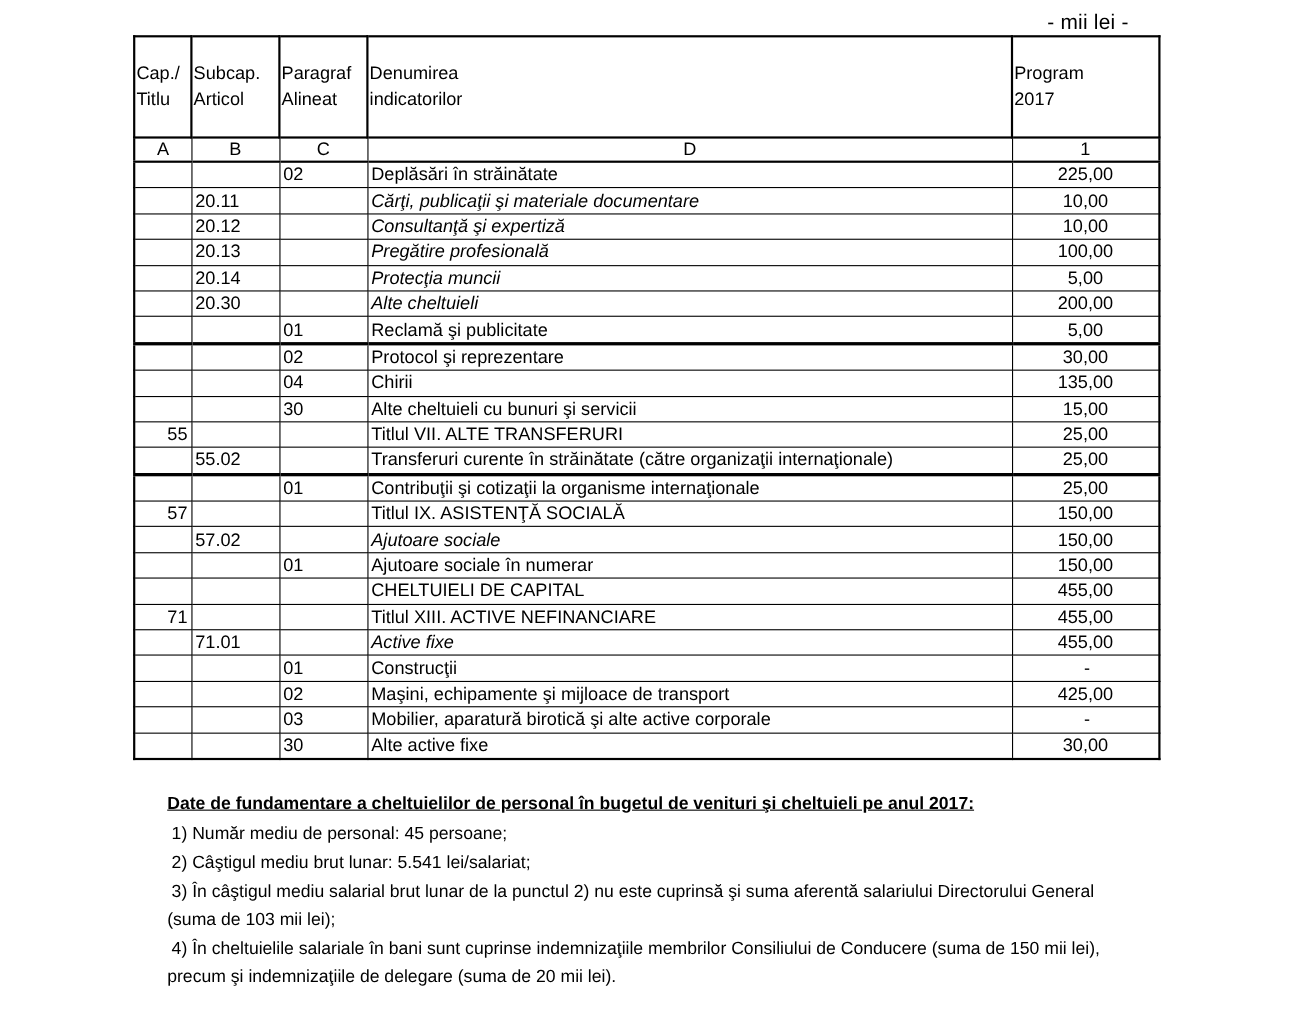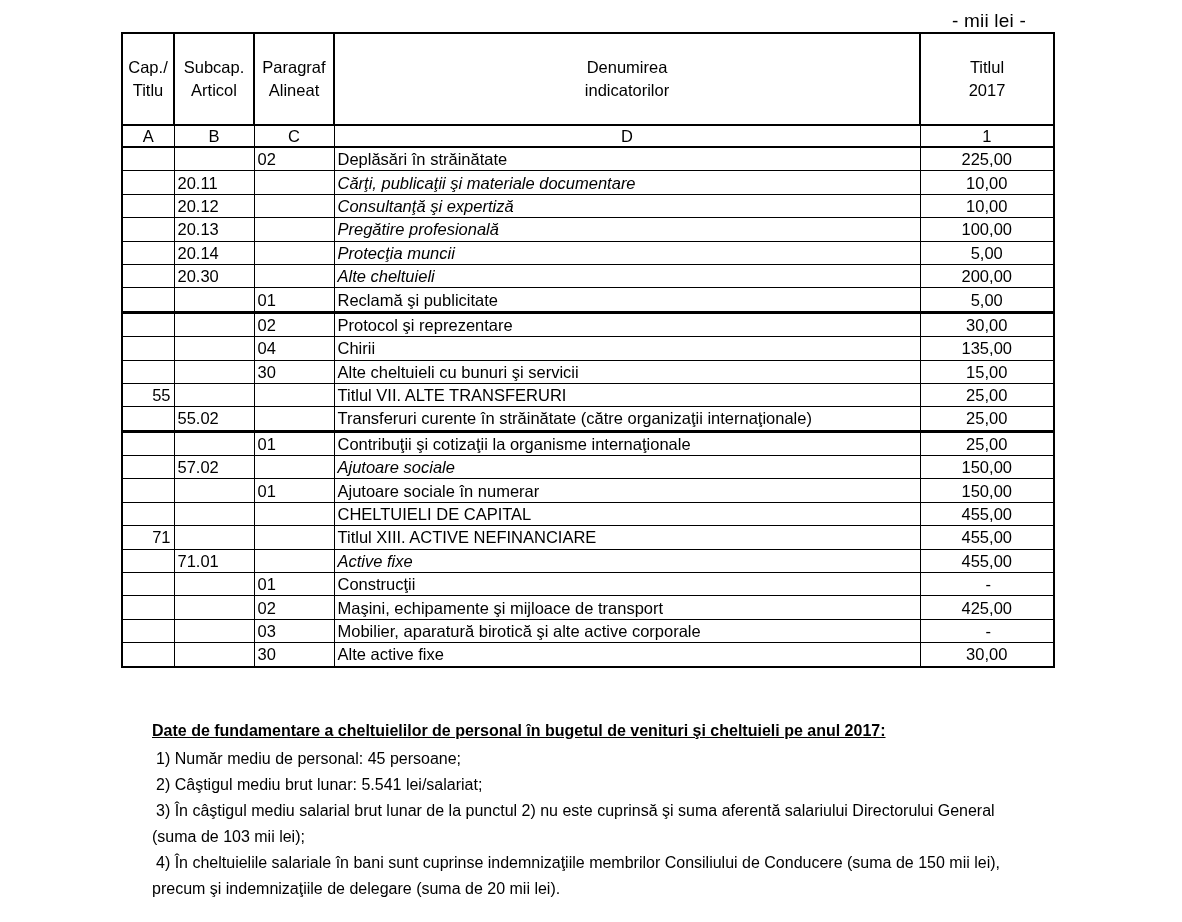--- a/index.html
+++ b/index.html
@@ -21,7 +21,7 @@
       line-height: 20px; white-space: nowrap; overflow: hidden;
     }
     table.budget tr.head td {
-      height: 90px; text-align: center; vertical-align: middle;
+      height: 90px; vertical-align: middle;
       line-height: 23px; border-width: 2px; padding: 0 1px;
     }
     table.budget tr.letters td {

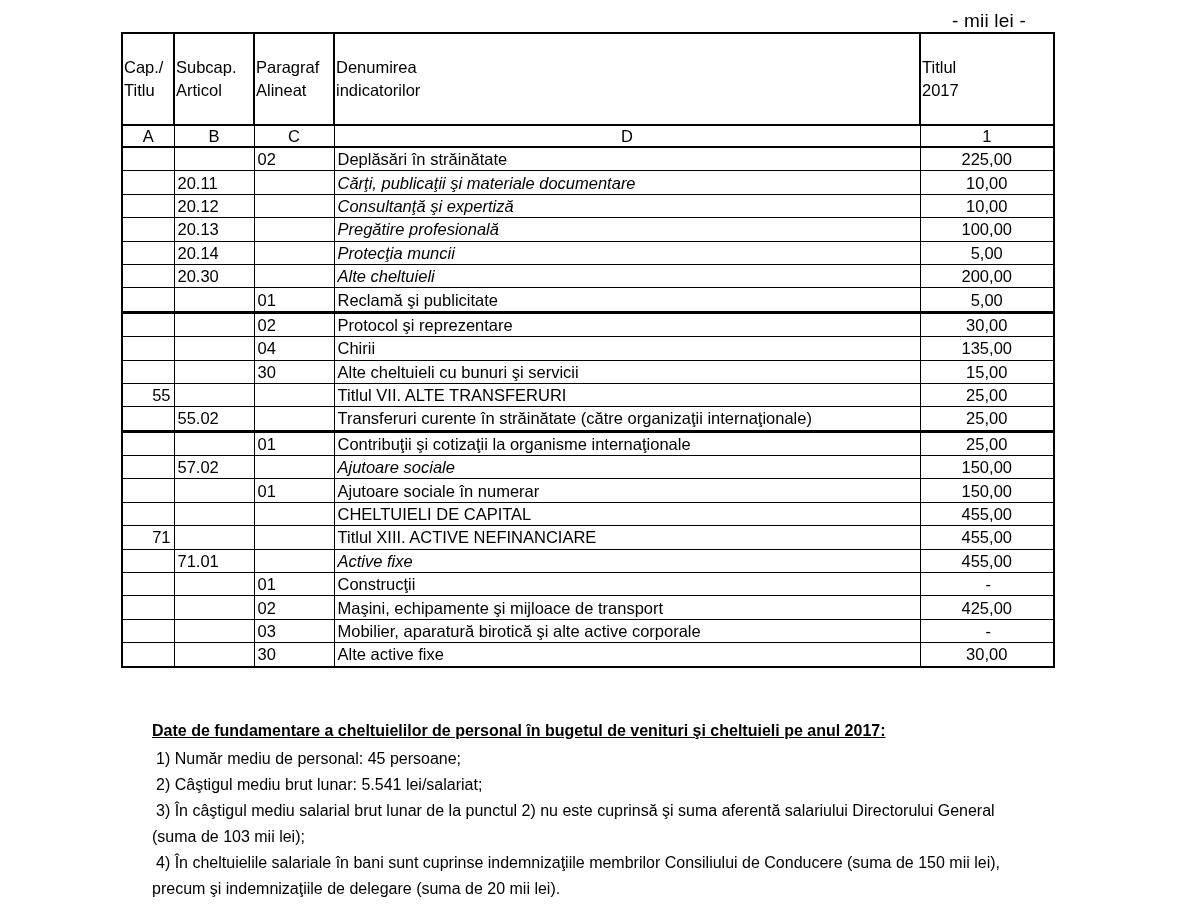--- a/index.html
+++ b/index.html
@@ -58,7 +58,7 @@
       <td><span>Subcap.</span><br><span>Articol</span></td>
       <td><span>Paragraf</span><br><span>Alineat</span></td>
       <td><span>Denumirea</span><br><span>indicatorilor</span></td>
-      <td><span>Titlul</span><br><span>2017</span></td>
+      <td><span>Program</span><br><span>2017</span></td>
     </tr>
     <tr class="letters">
       <td>A</td>

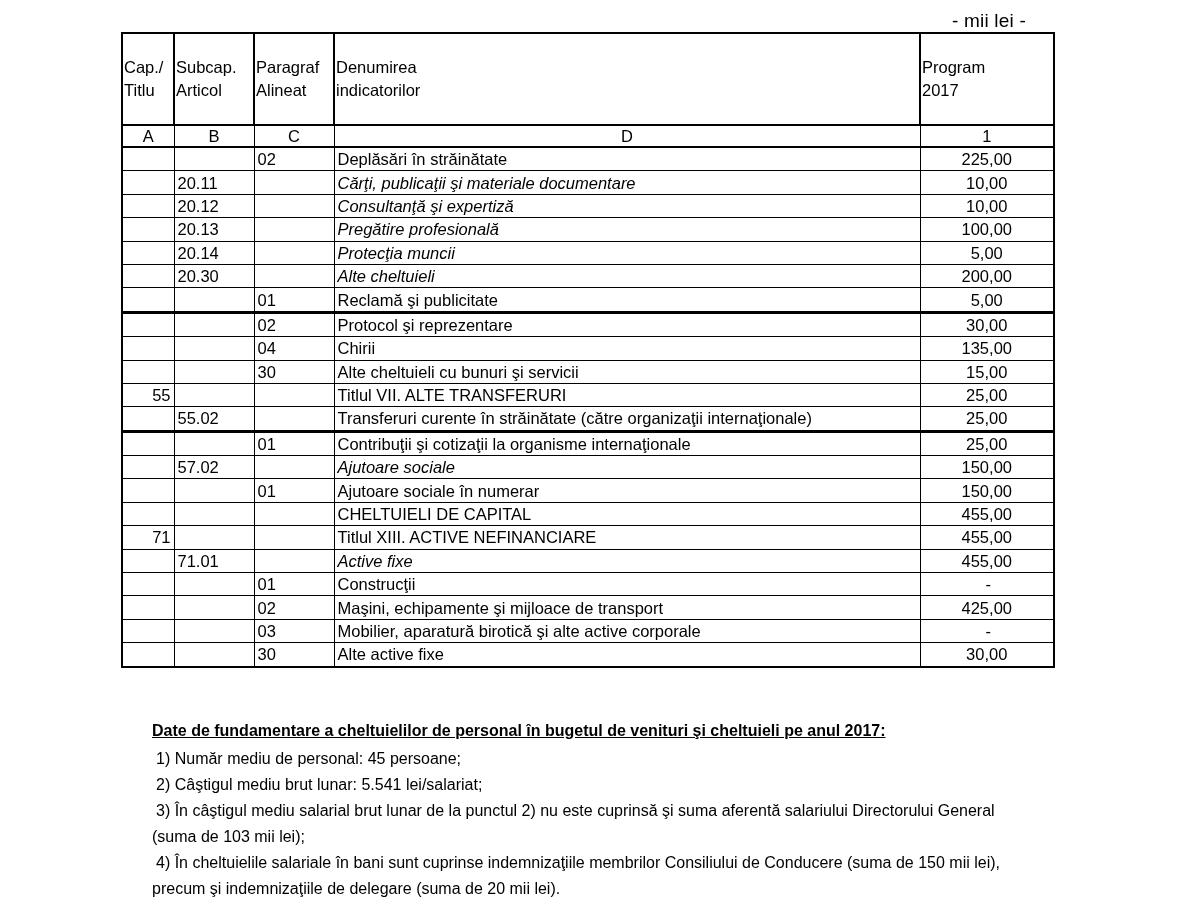--- a/index.html
+++ b/index.html
@@ -158,6 +158,13 @@
         <td class="desc">Contribuţii şi cotizaţii la organisme internaţionale</td>
         <td class="val">25,00</td>
       </tr>
+      <tr>
+        <td class="c-a">57</td>
+        <td></td>
+        <td></td>
+        <td class="desc">Titlul IX. ASISTENŢĂ SOCIALĂ</td>
+        <td class="val">150,00</td>
+      </tr>
       <tr class="it">
         <td class="c-a"></td>
         <td>57.02</td>

